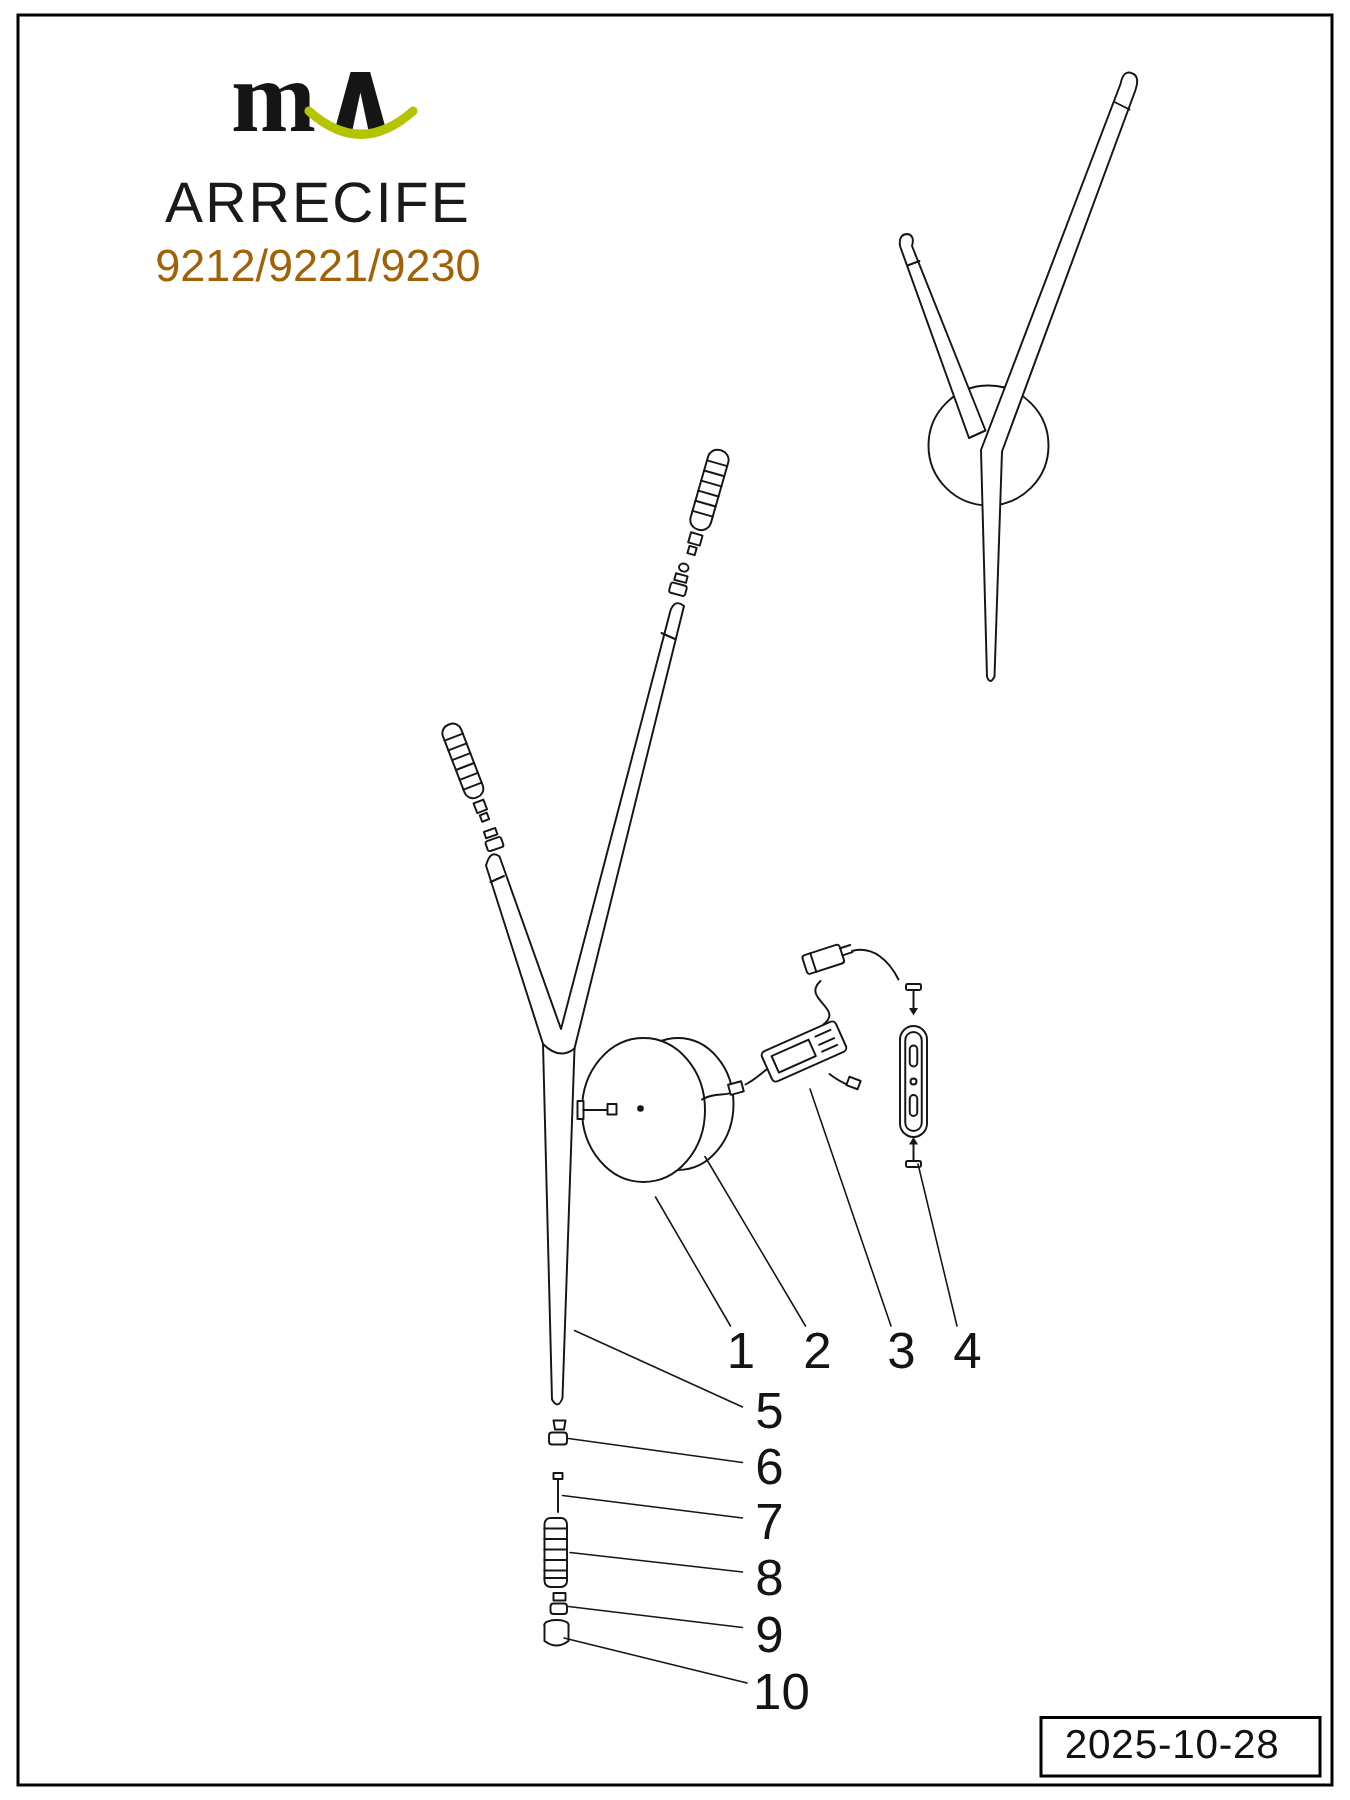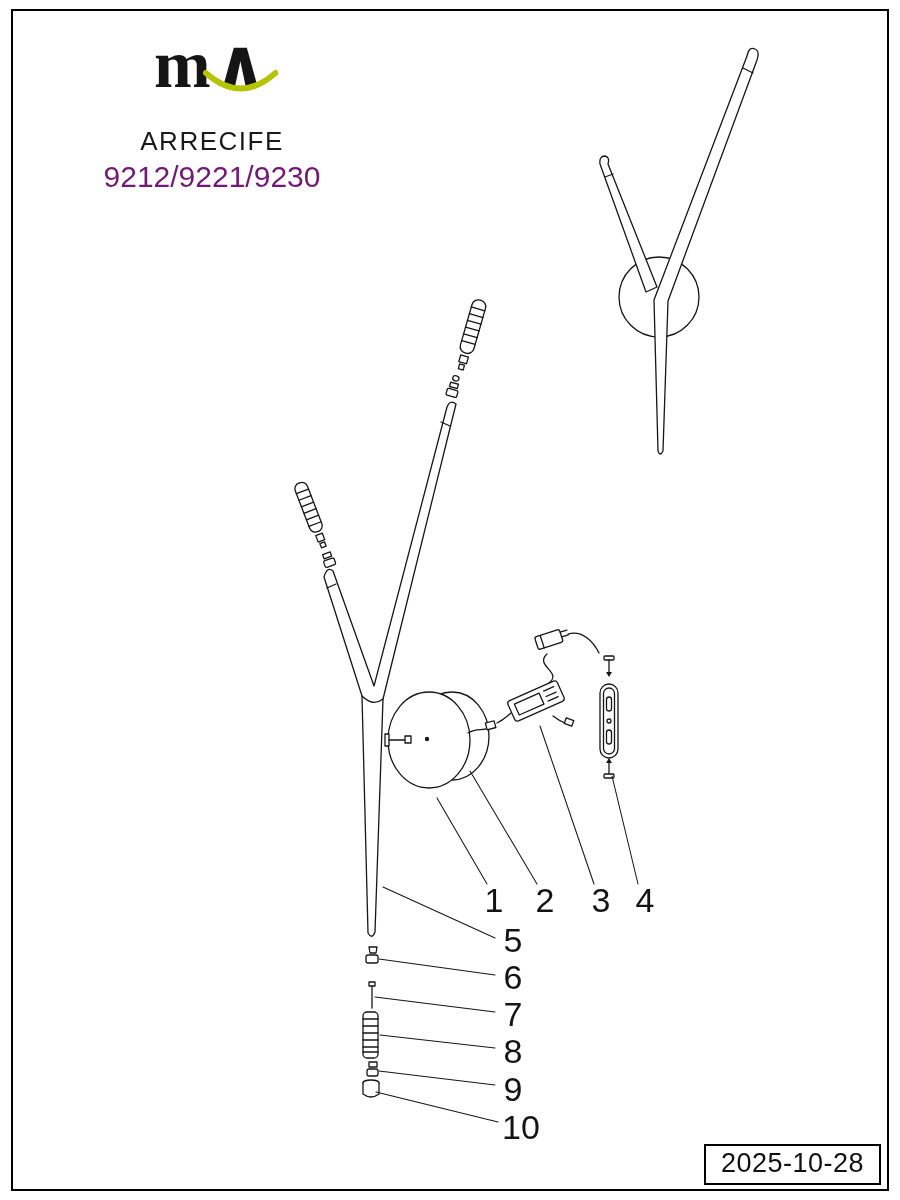--- a/index.html
+++ b/index.html
@@ -15,7 +15,7 @@
   }
   .caret{position:relative;font-family:"DejaVu Sans",sans-serif;font-weight:700;padding:0 2px;}
   .logo-arc{position:absolute;left:-8px;bottom:-2px;width:calc(100% + 16px);height:30px;overflow:visible;}
-  .product-name{margin-top:28px;font-size:26px;letter-spacing:1.5px;color:#1a1a1a;}
+  .product-name{margin-top:16px;font-size:38px;letter-spacing:1.5px;color:#1a1a1a;}
   .product-models{margin-top:3px;font-size:30px;color:#701a75;}
   .drawing{position:absolute;left:0;top:0;}
   .drawing path,.drawing line,.drawing rect,.drawing ellipse,.drawing circle{

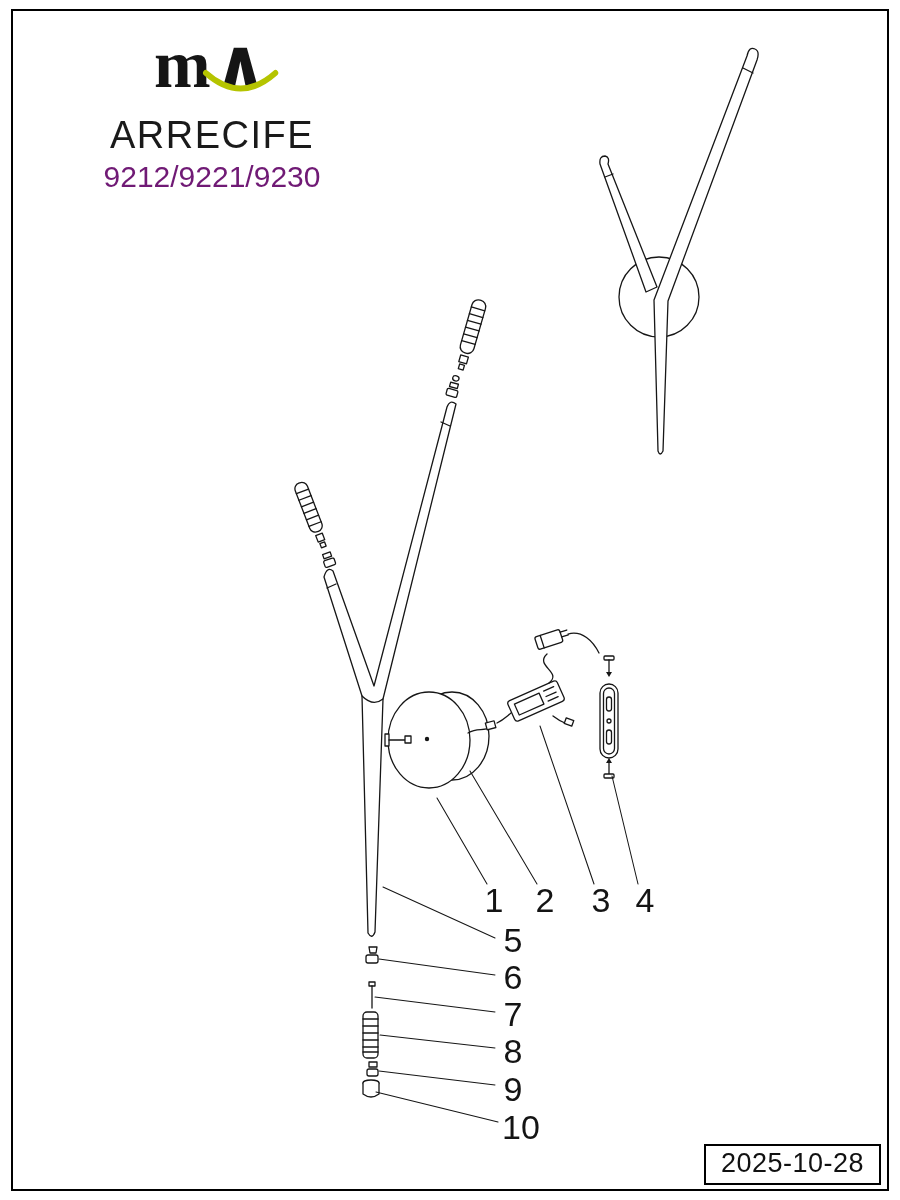--- a/index.html
+++ b/index.html
@@ -16,7 +16,7 @@
   .caret{position:relative;font-family:"DejaVu Sans",sans-serif;font-weight:700;padding:0 2px;}
   .logo-arc{position:absolute;left:-8px;bottom:-2px;width:calc(100% + 16px);height:30px;overflow:visible;}
   .product-name{margin-top:16px;font-size:38px;letter-spacing:1.5px;color:#1a1a1a;}
-  .product-models{margin-top:3px;font-size:30px;color:#701a75;}
+  .product-models{margin-top:3px;font-size:30px;color:#a16207;}
   .drawing{position:absolute;left:0;top:0;}
   .drawing path,.drawing line,.drawing rect,.drawing ellipse,.drawing circle{
     stroke:#161616;stroke-width:1.3;fill:none;stroke-linecap:round;stroke-linejoin:round;

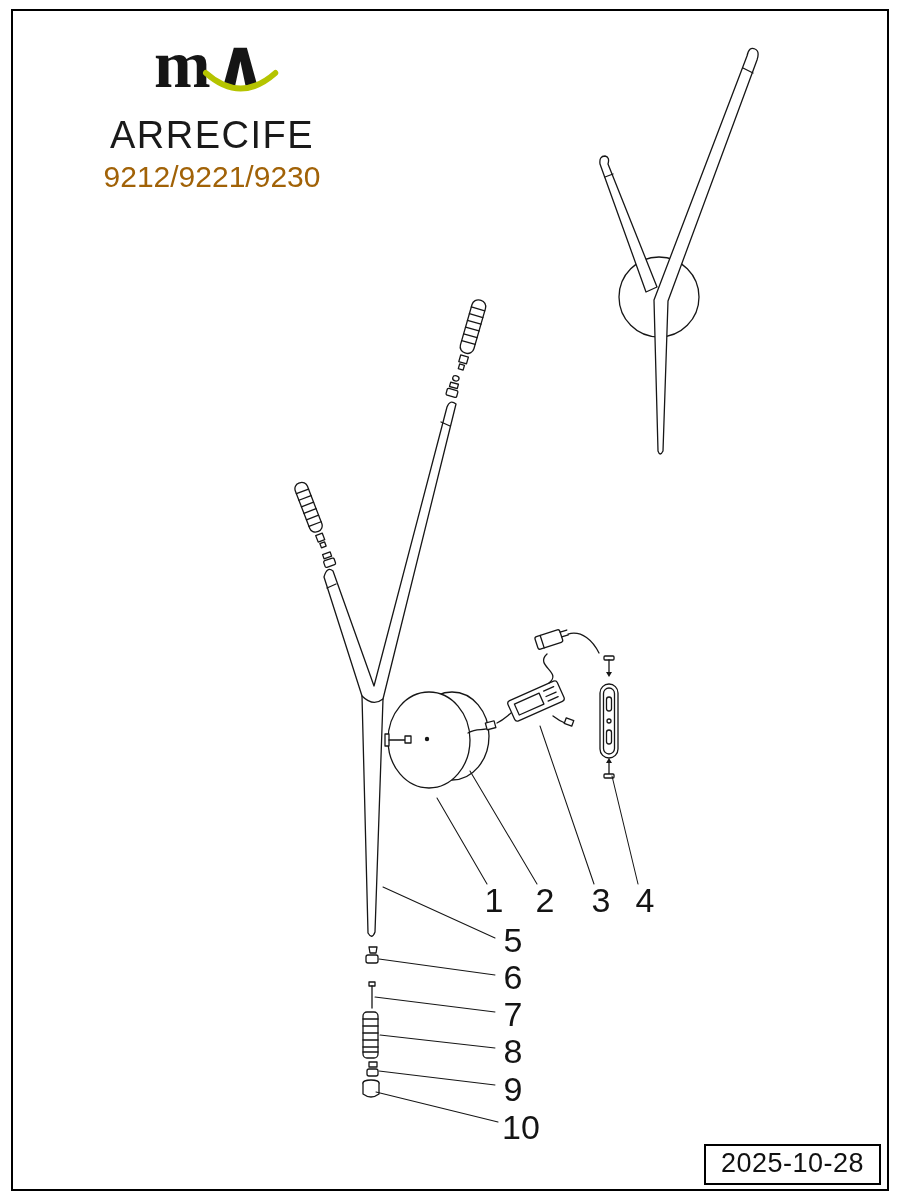--- a/index.html
+++ b/index.html
@@ -27,7 +27,7 @@
   .drawing text{fill:#141414;stroke:none;font-family:"Liberation Sans",sans-serif;font-size:34px;}
   .date-box{
     position:absolute;right:19px;bottom:15px;border:2px solid #000;
-    padding:2px 15px 4px 15px;font-size:27px;letter-spacing:0.5px;background:#fff;
+    padding:2px 26px 4px 15px;font-size:27px;letter-spacing:0.5px;background:#fff;
   }
 </style>
 </head>

